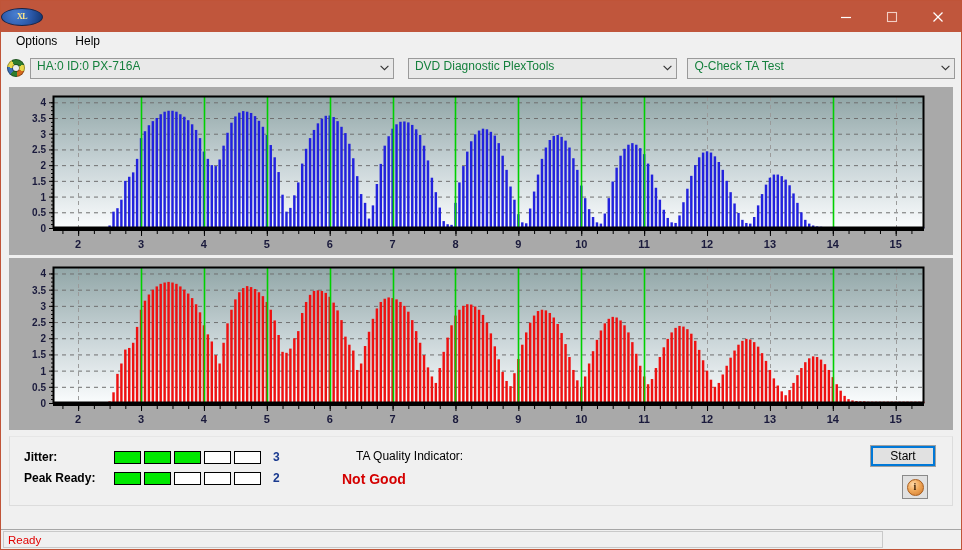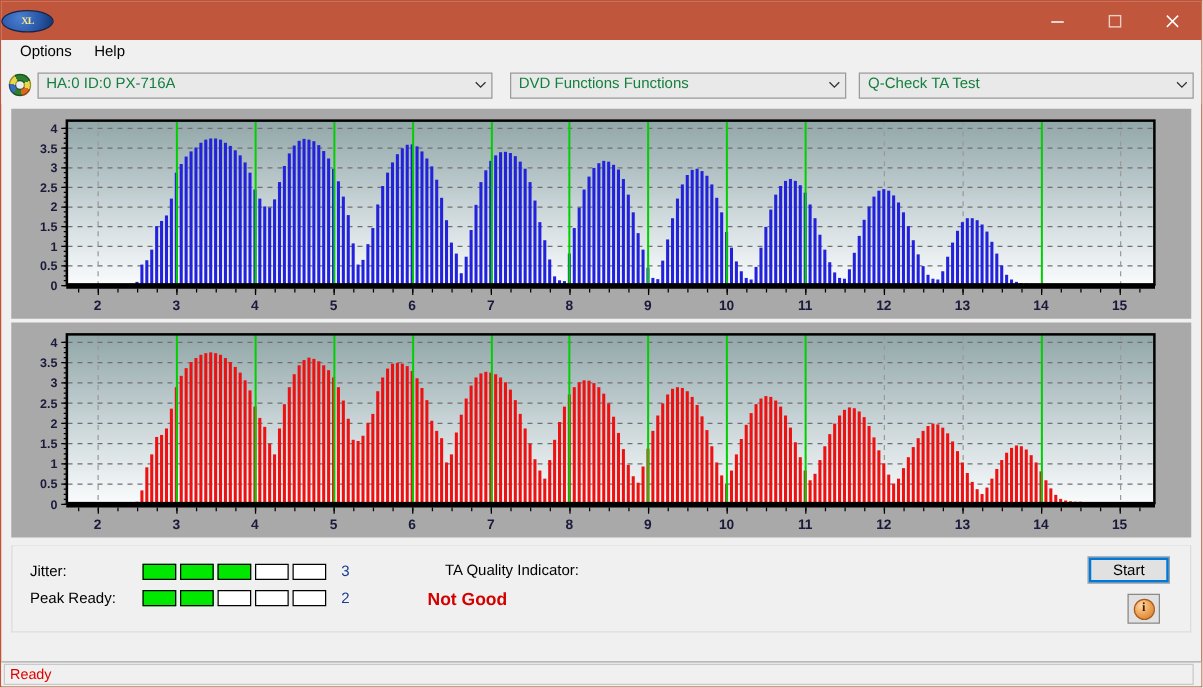--- a/index.html
+++ b/index.html
@@ -258,7 +258,7 @@
       </span>
     </div>
     <div class="combo" id="combo-function">
-      <span class="cval">DVD Functions Functions</span>
+      <span class="cval">DVD Diagnostic PlexTools</span>
       <span class="carrow">
         <svg width="9" height="6" viewBox="0 0 9 6">
             <path d="M0.6 0.8 L4.5 4.7 L8.4 0.8" fill="none" stroke="#333" stroke-width="1.1"></path>

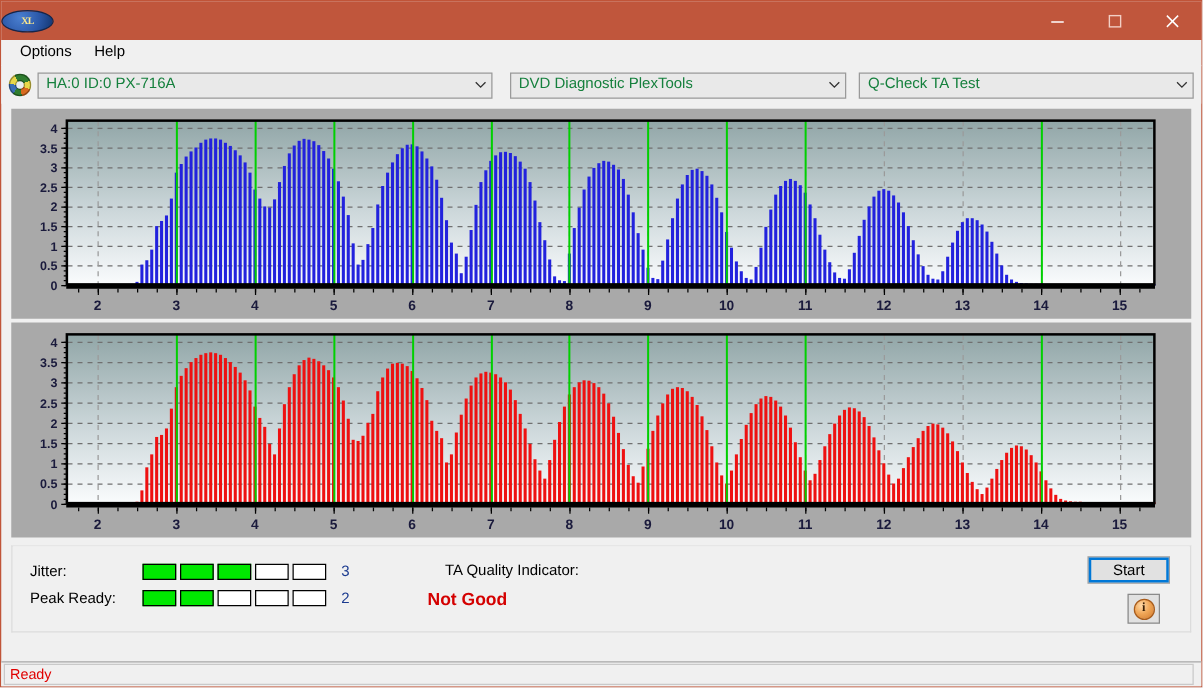--- a/index.html
+++ b/index.html
@@ -142,7 +142,7 @@
   }
   .meter-row{
     position:absolute;display:flex;align-items:center;
-    font-size:12px;color:#000;
+    font-size:12px;color:#000;font-weight:bold;
   }
   #meter-row-jitter{left:14px;top:13px;}
   #meter-row-peakshift{left:14px;top:34px;}

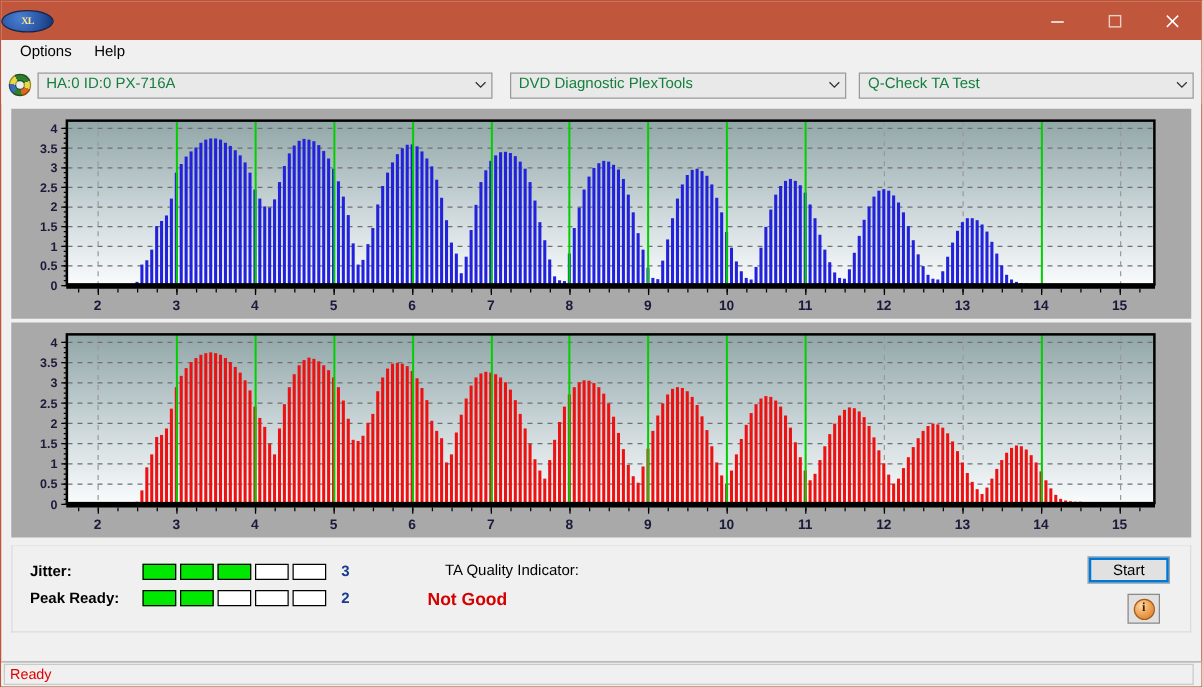--- a/index.html
+++ b/index.html
@@ -210,7 +210,7 @@
     background:#f0f0f0;
     display:flex;align-items:center;
     padding-left:4px;
-    width:952px;
+    width:880px;
     color:#e00000;
     font-size:11.5px;
   }

